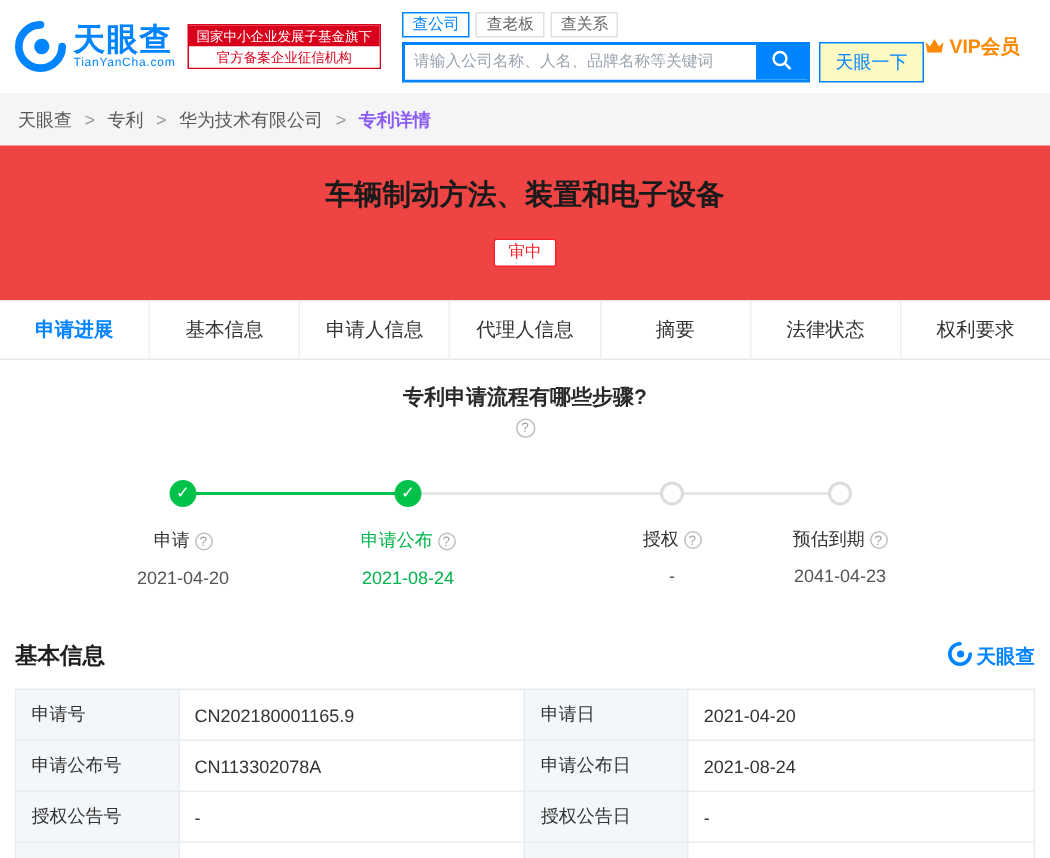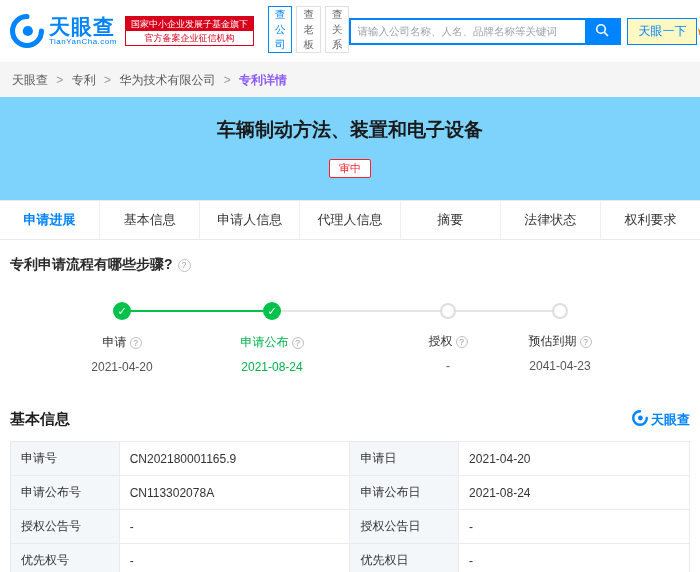--- a/index.html
+++ b/index.html
@@ -20,7 +20,7 @@
   .cert-l1 { background:#d9001b; color:#fff; padding:0 5px; }
   .cert-l2 { color:#d9001b; padding:0 5px; background:#fff; }
 
-  .search-area { display:flex; flex-direction:row; margin-left:14px;justify-content:flex-end; }
+  .search-area { display:flex; flex-direction:column; margin-left:14px;justify-content:flex-end; }
   .search-tabs { display:flex; gap:4px; margin-bottom:3px; }
   .search-tab { font-size:10.5px; line-height:15px; padding:0 6px; border:1px solid #e0e0e0; color:#666; cursor:pointer; background:#fff; }
   .search-tab.active { color:#0084ff; border-color:#0084ff; }

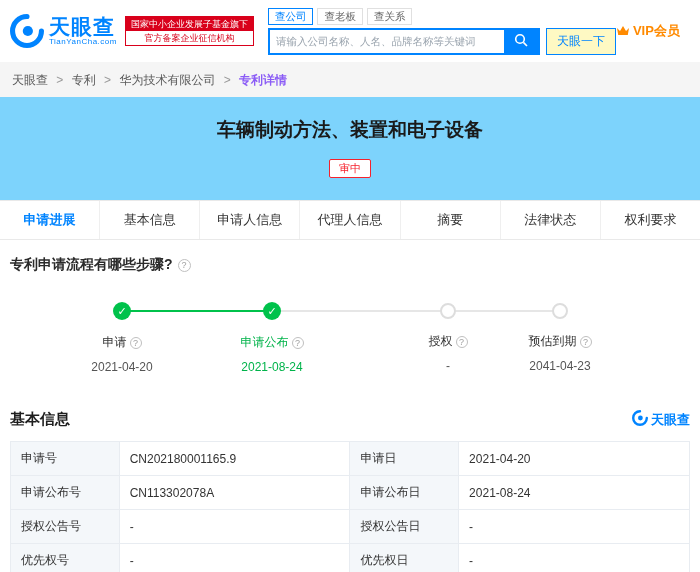--- a/index.html
+++ b/index.html
@@ -42,7 +42,7 @@
   .bc-current { color:#8b5cf6; font-weight:bold; }
 
   
-  .title-block { background:#7dd3fc; text-align:center; padding:20px 0 22px; }
+  .title-block { background:#ef4444; text-align:center; padding:20px 0 22px; }
   .patent-title { font-size:19px; font-weight:bold; color:#1a1a1a; }
   .status-badge { display:inline-block; margin-top:16px; color:#f5222d; border:1px solid #f5222d; font-size:11px; line-height:17px; padding:0 9px; border-radius:2px; background:#fff;font-family:Liberation Serif, serif; }
 

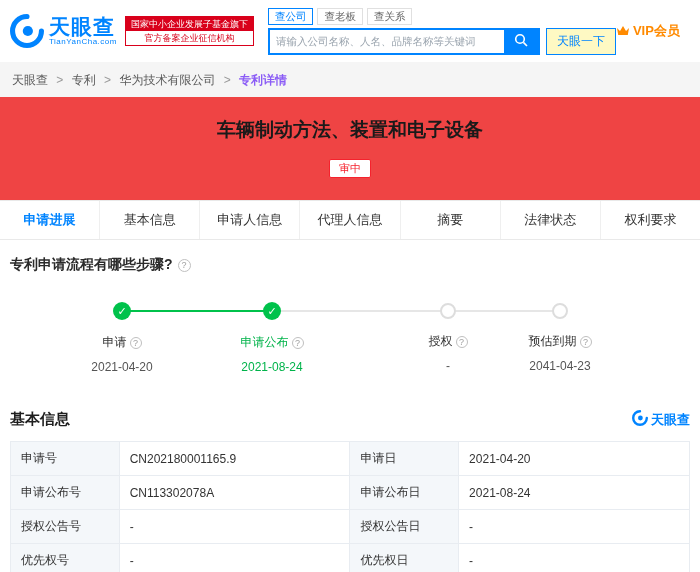--- a/index.html
+++ b/index.html
@@ -54,7 +54,7 @@
 
   
   .content { background:#fff; padding:16px 10px 10px; min-height:340px; }
-  .flow-heading { display:flex; align-items:center; gap:5px; font-size:14px; font-weight:bold; color:#2a2a2a; }
+  .flow-heading { display:flex; align-items:center; gap:5px; font-size:14px; font-weight:bold; color:#2a2a2a;flex-direction:column; }
   .q-icon { width:13px; height:13px; border:1px solid #c0c0c0; border-radius:50%; color:#a0a0a0; font-size:9px; line-height:11px; text-align:center; display:inline-block; font-weight:normal; cursor:pointer; flex:none; }
   .q-icon.small { width:12px; height:12px; line-height:10px; margin-left:3px; }
 

